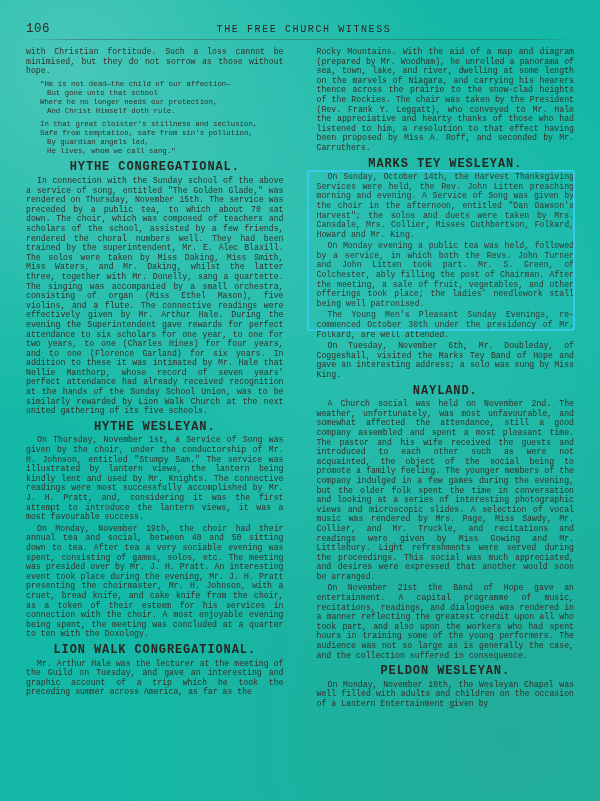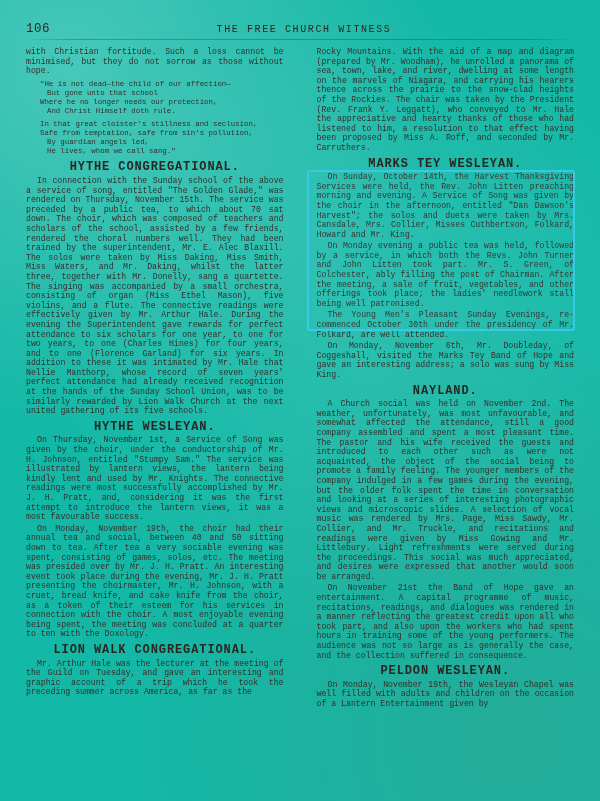--- a/index.html
+++ b/index.html
@@ -161,7 +161,7 @@
         <p>On Sunday, October 14th, the Harvest Thanksgiving Services were held, the Rev. John Litten preaching morning and evening. A Service of Song was given by the choir in the afternoon, entitled "Dan Dawson's Harvest"; the solos and duets were taken by Mrs. Cansdale, Mrs. Collier, Misses Cuthbertson, Folkard, Howard and Mr. King.</p>
         <p>On Monday evening a public tea was held, followed by a service, in which both the Revs. John Turner and John Litten took part. Mr. S. Green, of Colchester, ably filling the post of Chairman. After the meeting, a sale of fruit, vegetables, and other offerings took place; the ladies' needlework stall being well patronised.</p>
         <p>The Young Men's Pleasant Sunday Evenings, re-commenced October 30th under the presidency of Mr. Folkard, are well attended.</p>
-        <p>On Monday, November 6th, Mr. Doubleday, of Coggeshall, visited the Marks Tey Band of Hope and gave an interesting address; a solo was sung by Miss King.</p>
+        <p>On Tuesday, November 6th, Mr. Doubleday, of Coggeshall, visited the Marks Tey Band of Hope and gave an interesting address; a solo was sung by Miss King.</p>
 
         <h2 class="sec-head">Nayland.</h2>
         <p>A Church social was held on November 2nd. The weather, unfortunately, was most unfavourable, and somewhat affected the attendance, still a good company assembled and spent a most pleasant time. The pastor and his wife received the guests and introduced to each other such as were not acquainted, the object of the social being to promote a family feeling. The younger members of the company indulged in a few games during the evening, but the older folk spent the time in conversation and looking at a series of interesting photographic views and microscopic slides. A selection of vocal music was rendered by Mrs. Page, Miss Sawdy, Mr. Collier, and Mr. Truckle, and recitations and readings were given by Miss Gowing and Mr. Littlebury. Light refreshments were served during the proceedings. This social was much appreciated, and desires were expressed that another would soon be arranged.</p>

